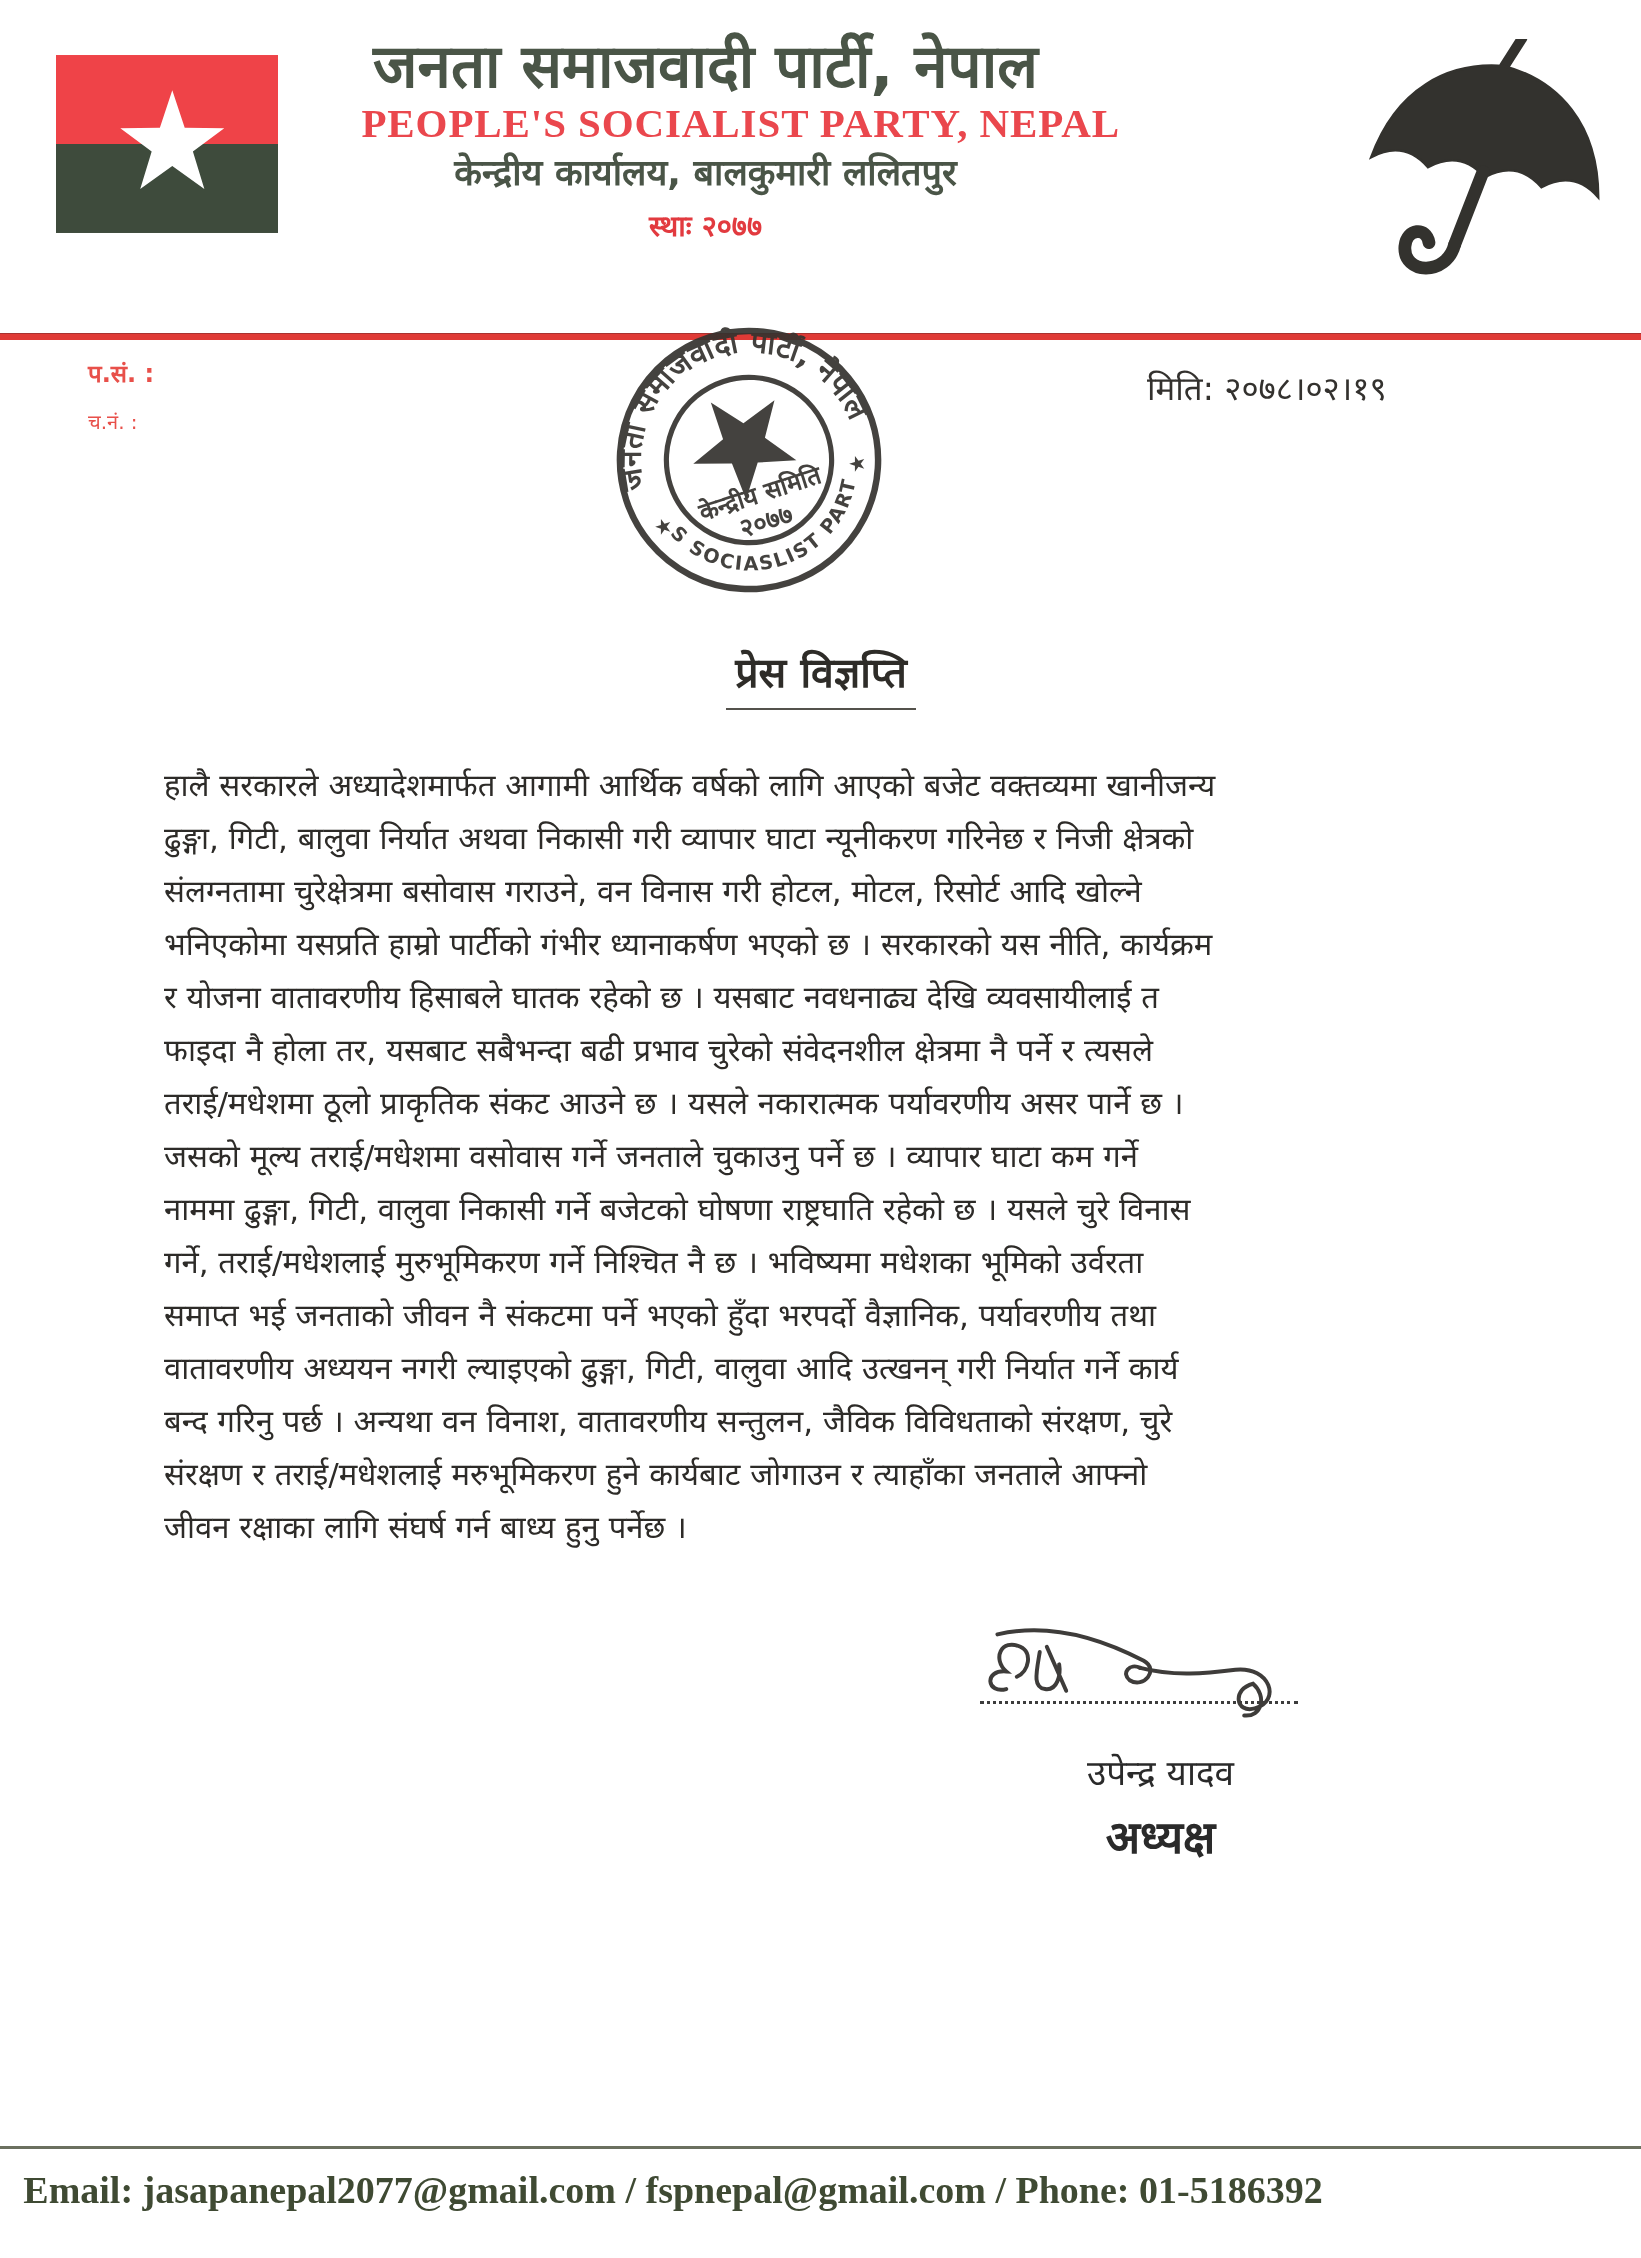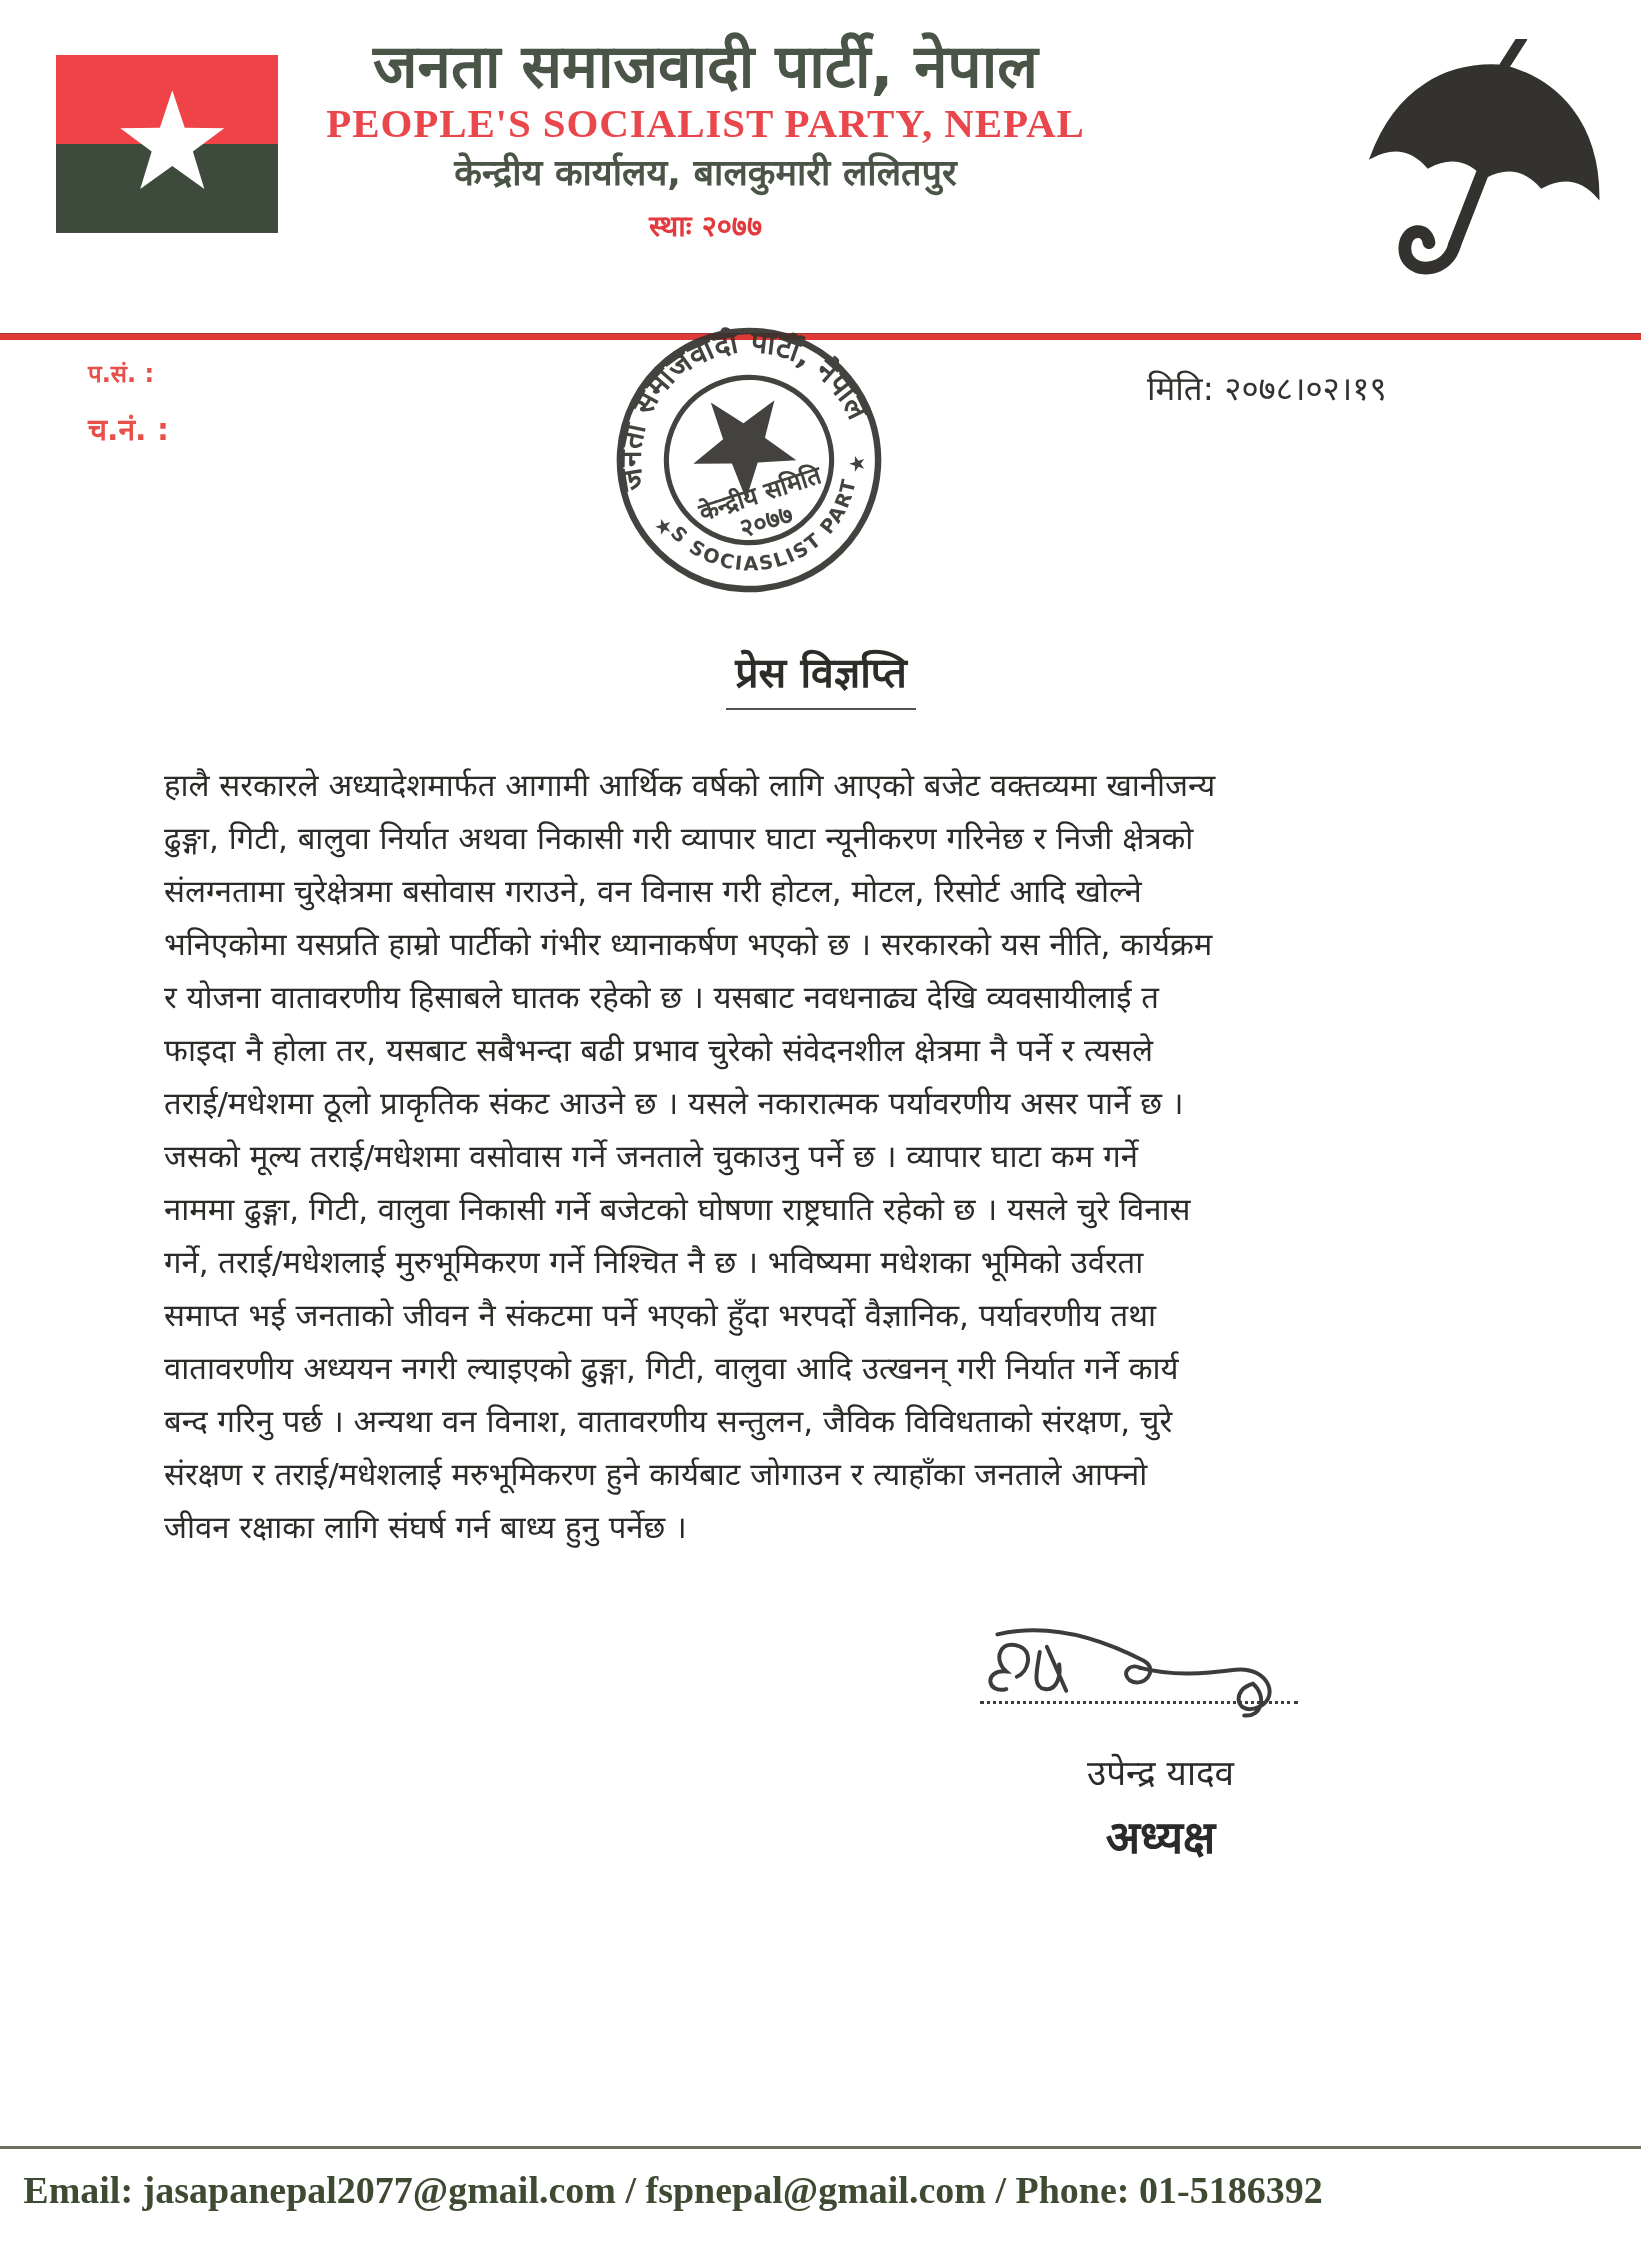--- a/index.html
+++ b/index.html
@@ -14,7 +14,7 @@
   .flag{position:absolute;left:56px;top:55px;width:222px;height:178px;}
   .header-center{position:absolute;left:291px;top:34px;width:829px;text-align:center;}
   .party-nepali{font-size:60px;font-weight:bold;color:#4a5547;line-height:1.08;letter-spacing:0;}
-  .party-english{font-family:"Liberation Serif",serif;font-size:41px;font-weight:bold;color:#ea474d;letter-spacing:0.9px;margin-top:1.8px;line-height:1.1;}
+  .party-english{font-family:"Liberation Serif",serif;font-size:41px;font-weight:bold;color:#ea474d;letter-spacing:0.9px;margin-top:1.8px;line-height:1.1;text-align:right;}
   .office-line{font-size:36px;font-weight:bold;color:#4a5547;margin-top:7px;line-height:1.1;}
   .estd-line{font-size:29px;font-weight:bold;color:#e23a3f;margin-top:12.4px;}
   .umbrella{position:absolute;left:1341px;top:39px;width:291px;height:256px;}

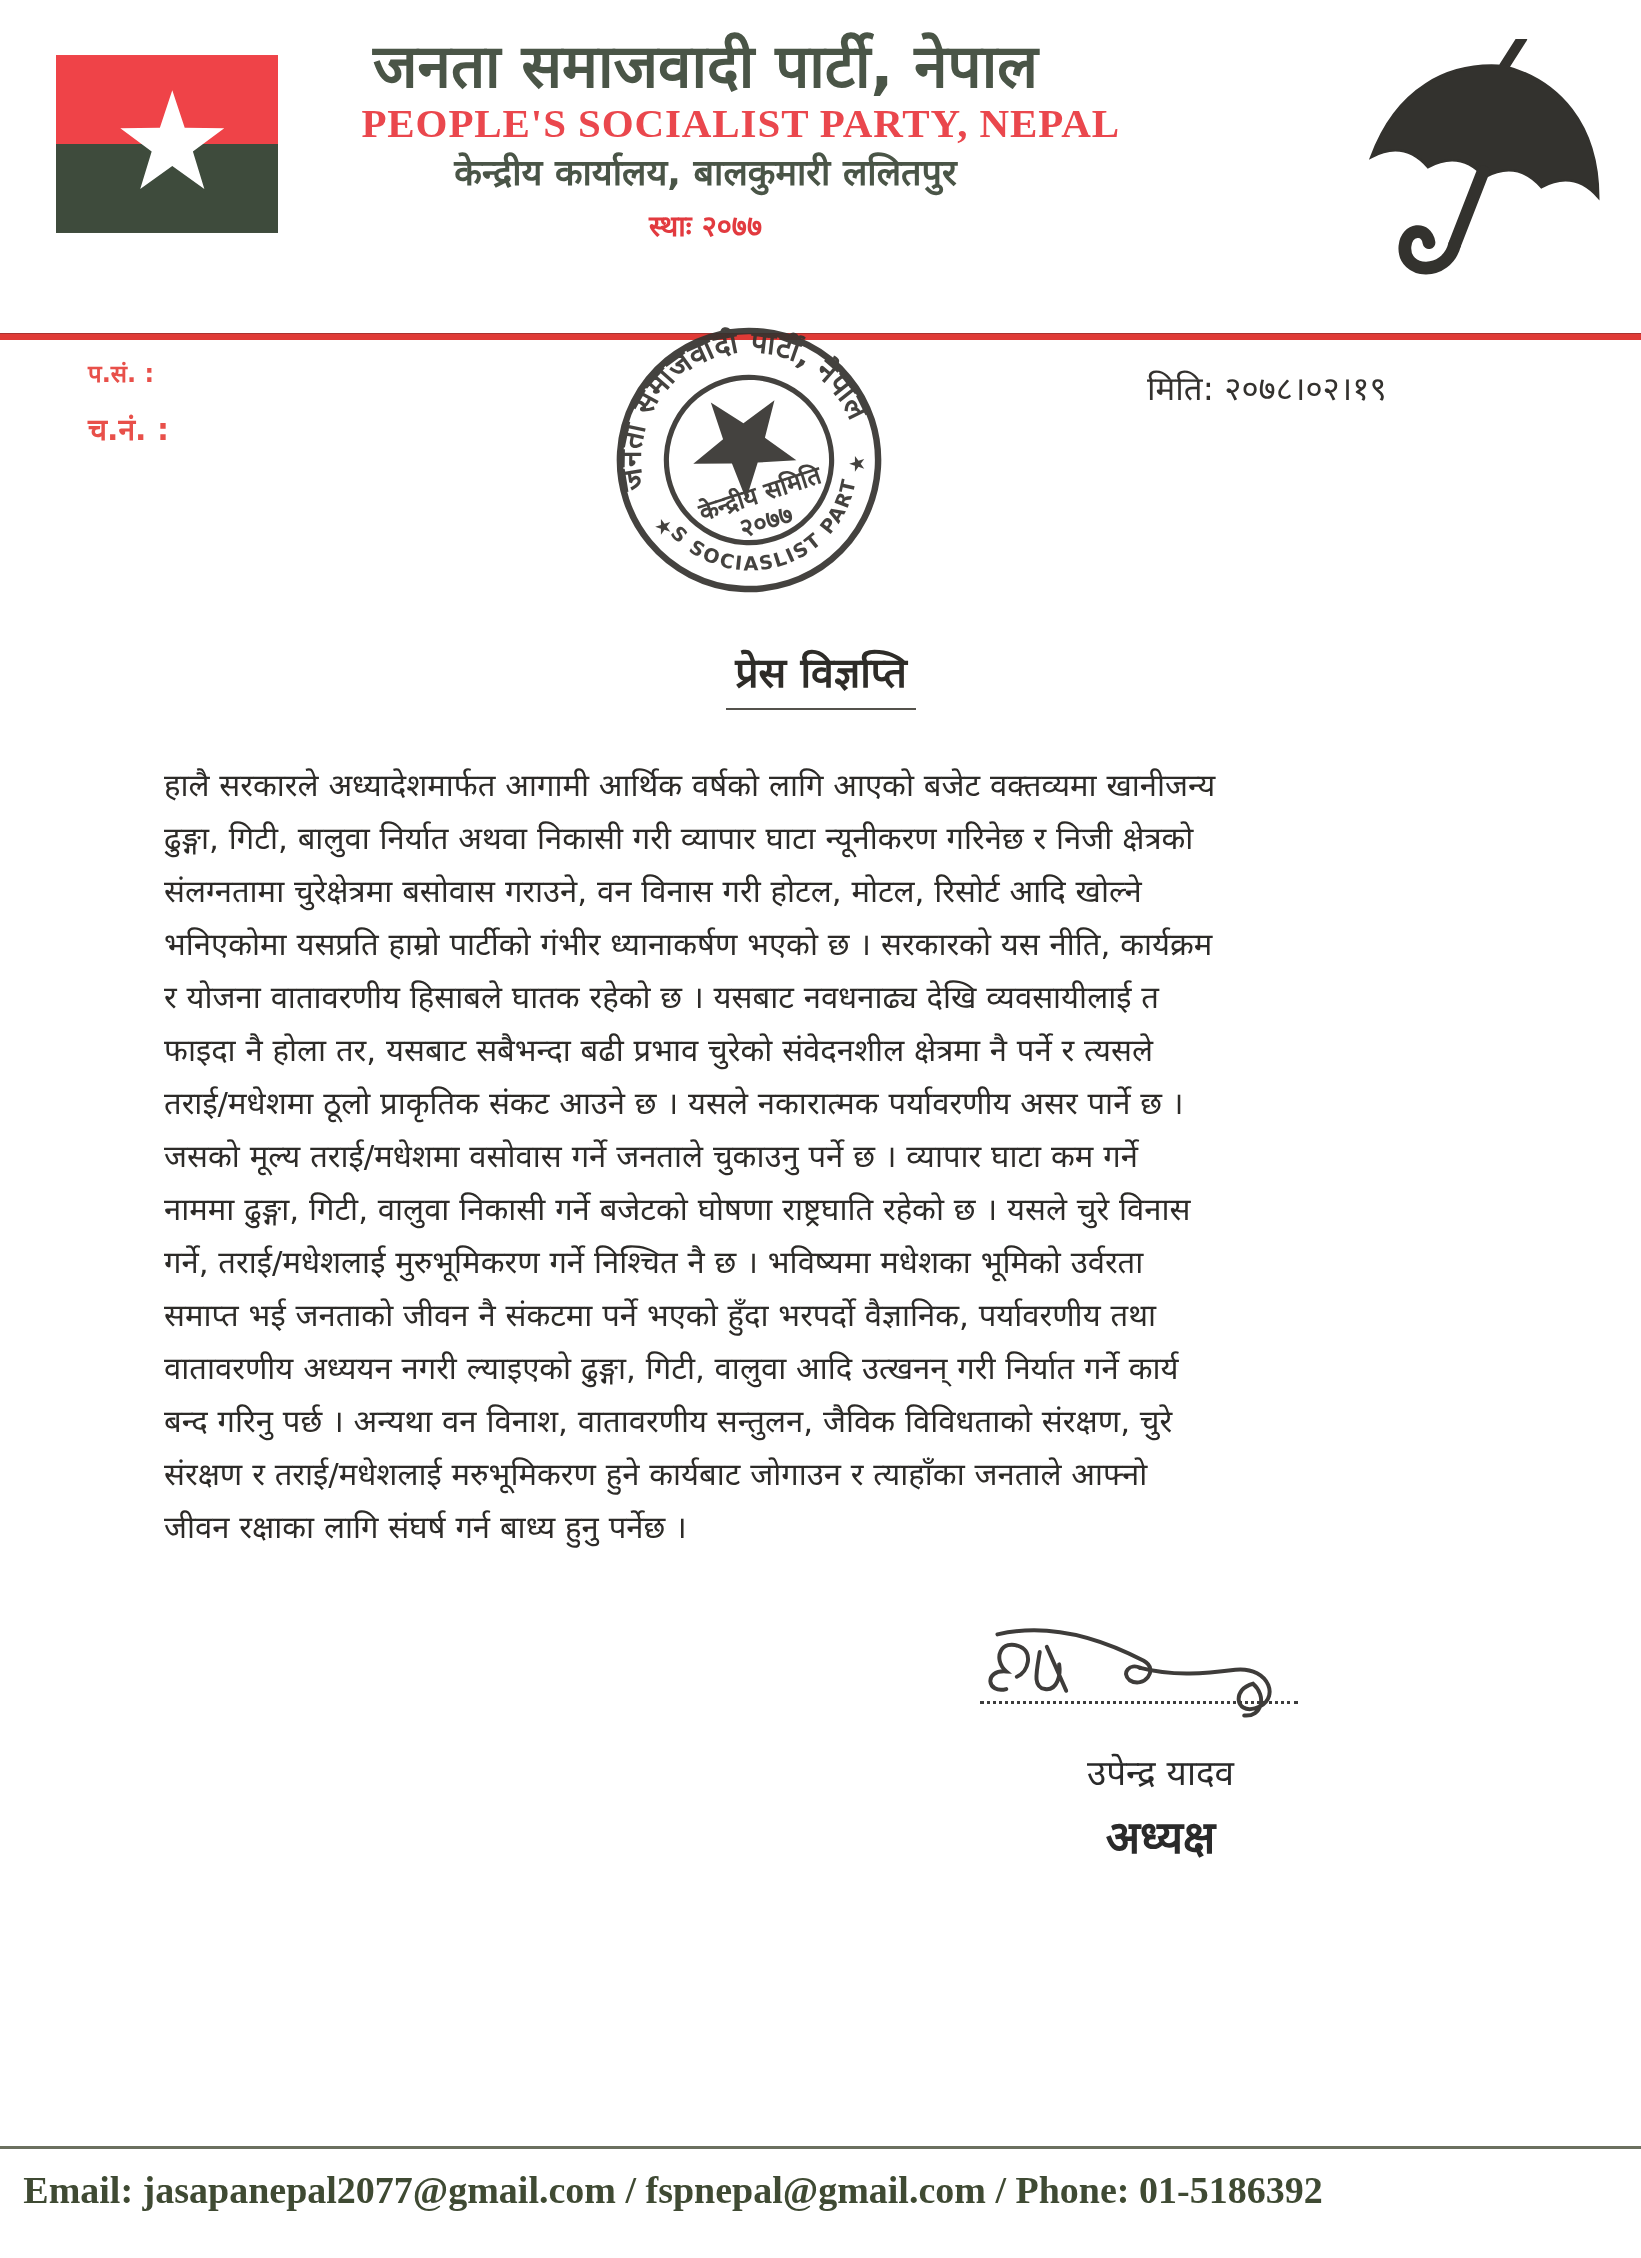--- a/index.html
+++ b/index.html
@@ -21,7 +21,7 @@
   .red-rule{position:absolute;left:0;top:333px;width:1642px;height:6.2px;background:#df3a36;border-top:1.8px solid #a83230;}
   
   .ref-no{position:absolute;left:88px;top:356px;font-size:24px;font-weight:bold;color:#e8504a;}
-  .dispatch-no{position:absolute;left:88px;top:408px;font-size:30px;font-weight:bold;color:#e8504a;}
+  .dispatch-no{position:absolute;left:88px;top:408px;font-size:20px;font-weight:normal;color:#e8504a;}
   .date-line{position:absolute;left:1147px;top:365px;font-size:33px;color:#33312e;}
   .stamp{position:absolute;left:607px;top:318px;width:284px;height:284px;opacity:.92;}
   

